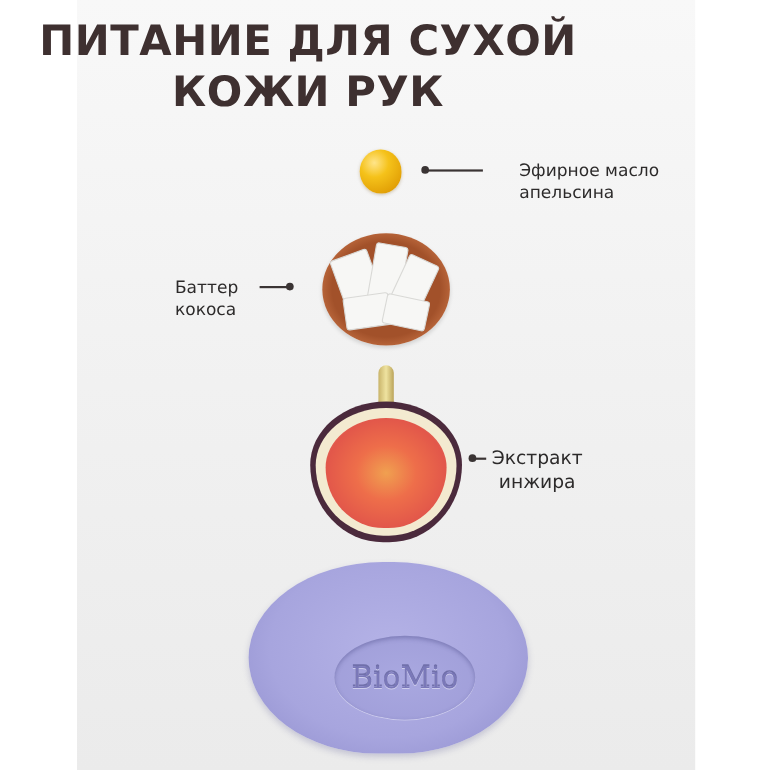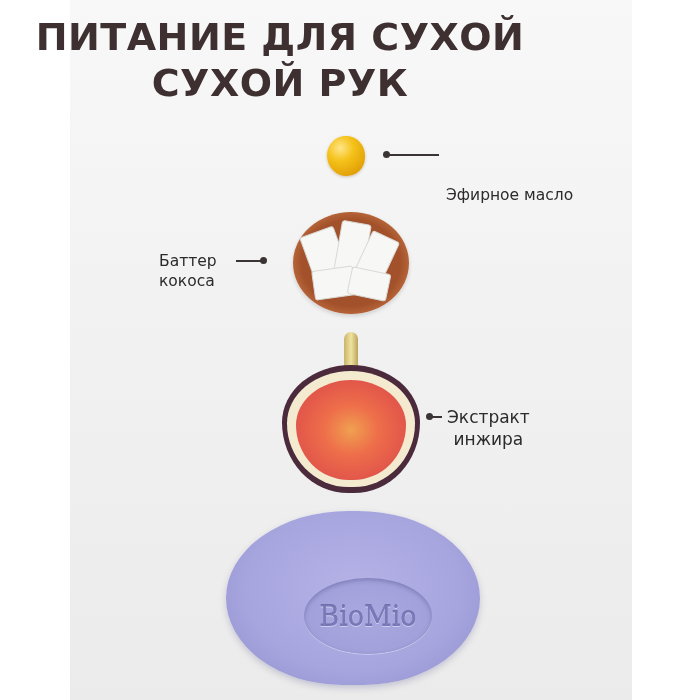--- a/index.html
+++ b/index.html
@@ -87,7 +87,7 @@
 
 <div class="title">
   <div>ПИТАНИЕ ДЛЯ СУХОЙ</div>
-  <div>СУХОЙ РУК</div>
+  <div>КОЖИ РУК</div>
 </div>
 
 <div class="oil"></div>

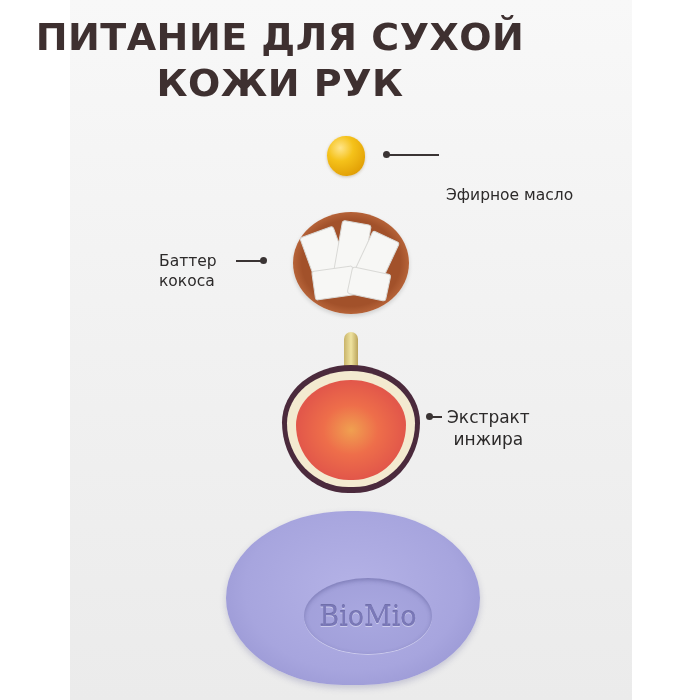--- a/index.html
+++ b/index.html
@@ -93,7 +93,7 @@
 <div class="oil"></div>
 <div class="dot" style="left:383px; top:151px;"></div>
 <div class="line" style="left:387px; top:154px; width:52px;"></div>
-<div class="label" style="left:446px; top:145px;margin-top:40px;">
+<div class="label" style="left:472px; top:145px;">
   <div>Эфирное масло</div>
 </div>
 

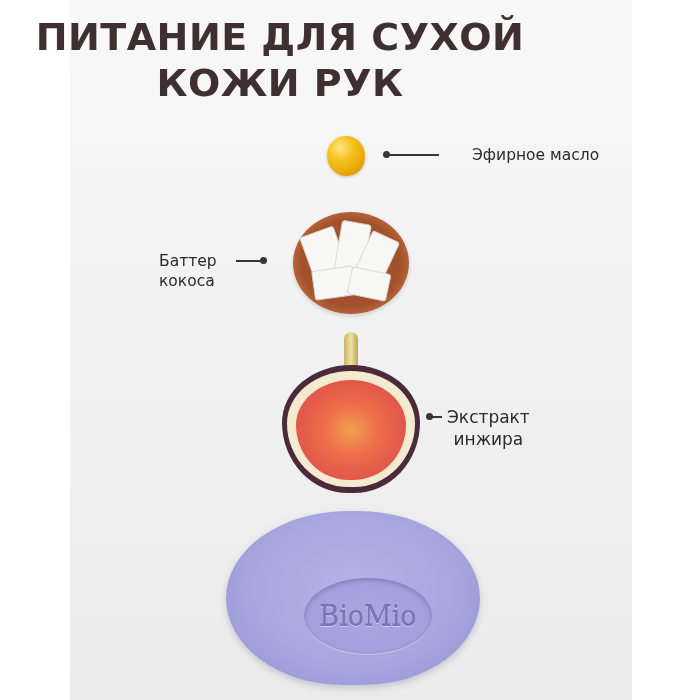--- a/index.html
+++ b/index.html
@@ -95,6 +95,7 @@
 <div class="line" style="left:387px; top:154px; width:52px;"></div>
 <div class="label" style="left:472px; top:145px;">
   <div>Эфирное масло</div>
+  <div>апельсина</div>
 </div>
 
 <div class="label" style="left:159px; top:251px;">

